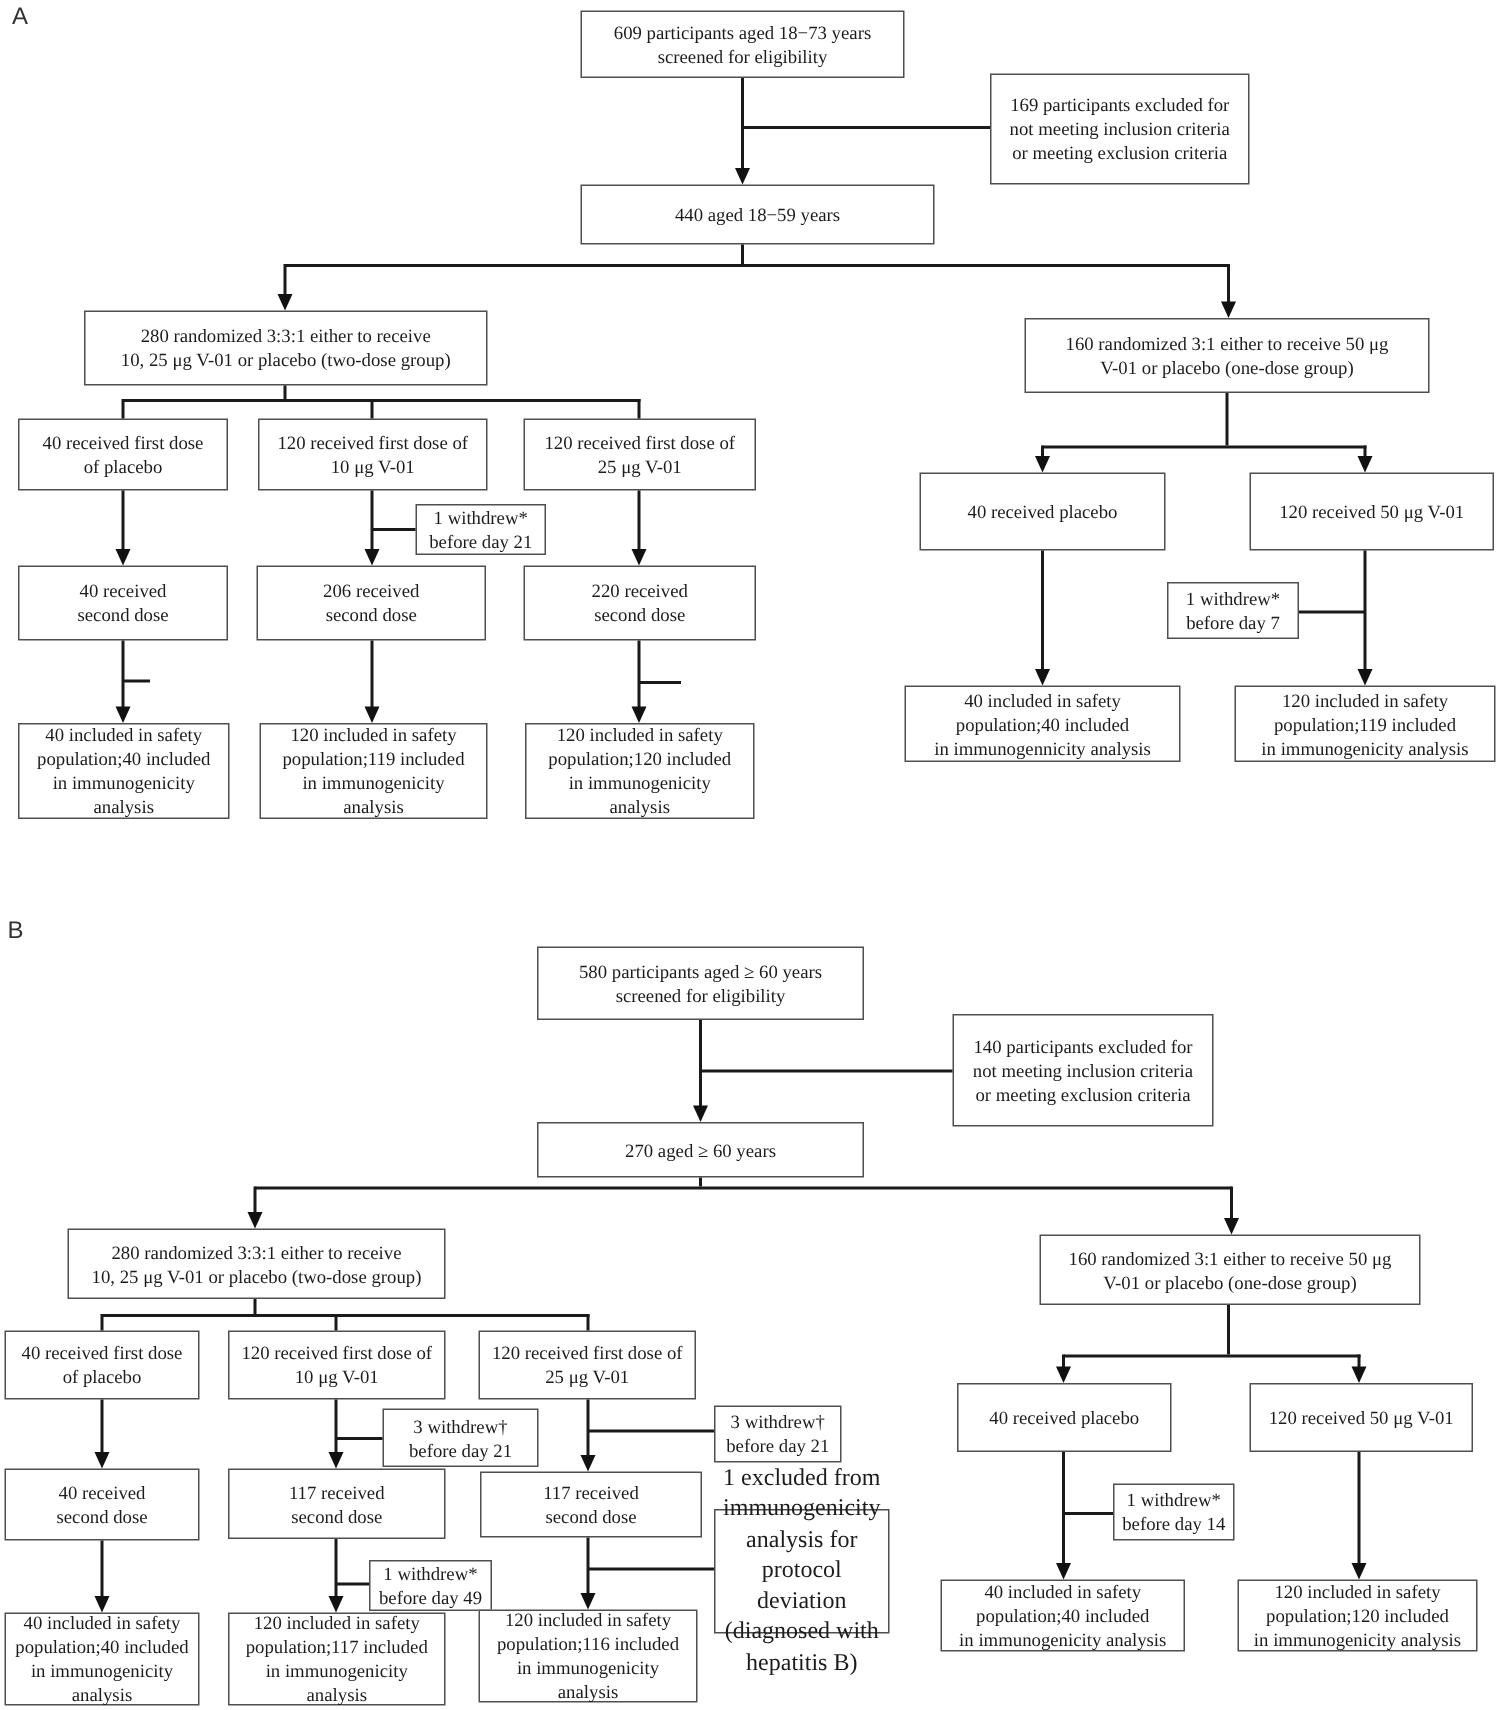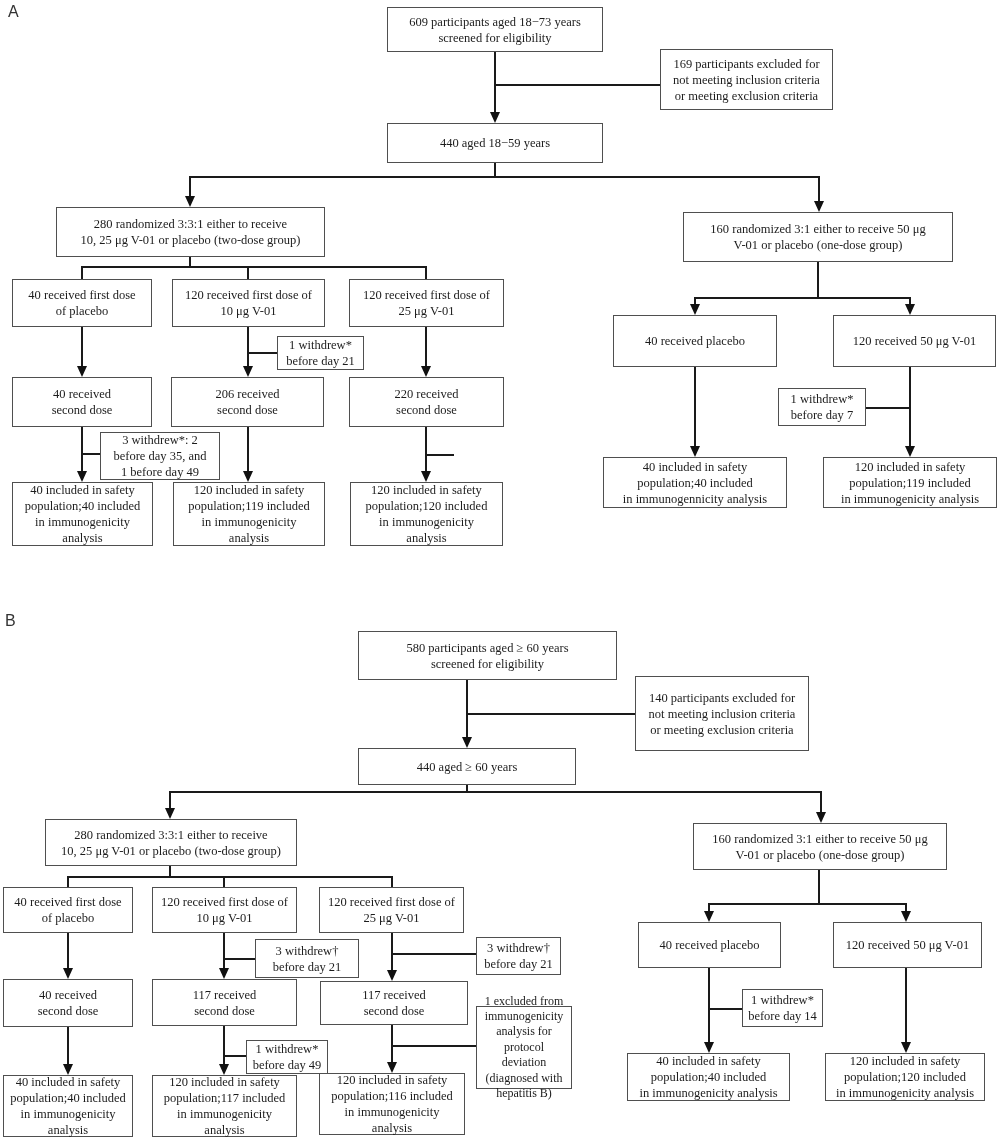--- a/index.html
+++ b/index.html
@@ -25,7 +25,7 @@
 
   <div class="bx" style="left:387px;top:7px;width:216px;height:45px">609 participants aged 18−73 years
 screened for eligibility</div>
-  <div class="bx" style="left:660px;top:49px;width:173px;height:61px">169 participants excluded for
+  <div class="bx" style="left:660px;top:49px;width:173px;height:74px">169 participants excluded for
 not meeting inclusion criteria
 or meeting exclusion criteria</div>
   <div class="bx" style="left:387px;top:123px;width:216px;height:40px">440 aged 18−59 years</div>

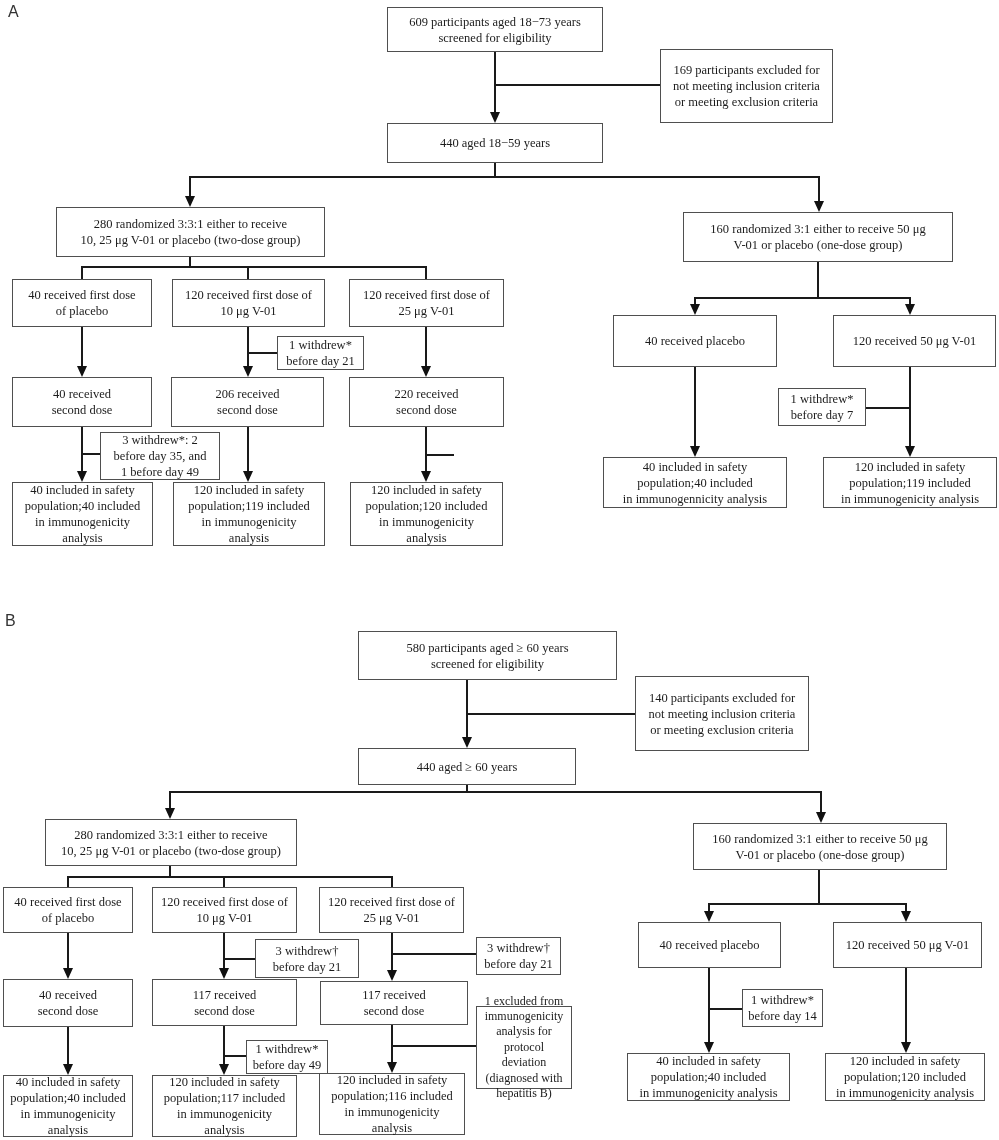--- a/index.html
+++ b/index.html
@@ -28,7 +28,7 @@
   <div class="bx" style="left:660px;top:49px;width:173px;height:74px">169 participants excluded for
 not meeting inclusion criteria
 or meeting exclusion criteria</div>
-  <div class="bx" style="left:387px;top:123px;width:216px;height:40px">440 aged 18−59 years</div>
+  <div class="bx" style="left:387px;top:123px;width:236px;height:40px">440 aged 18−59 years</div>
   <div class="bx" style="left:56px;top:207px;width:269px;height:50px">280 randomized 3:3:1 either to receive
 10, 25 μg V-01 or placebo (two-dose group)</div>
   <div class="bx" style="left:683px;top:212px;width:270px;height:50px">160 randomized 3:1 either to receive 50 μg

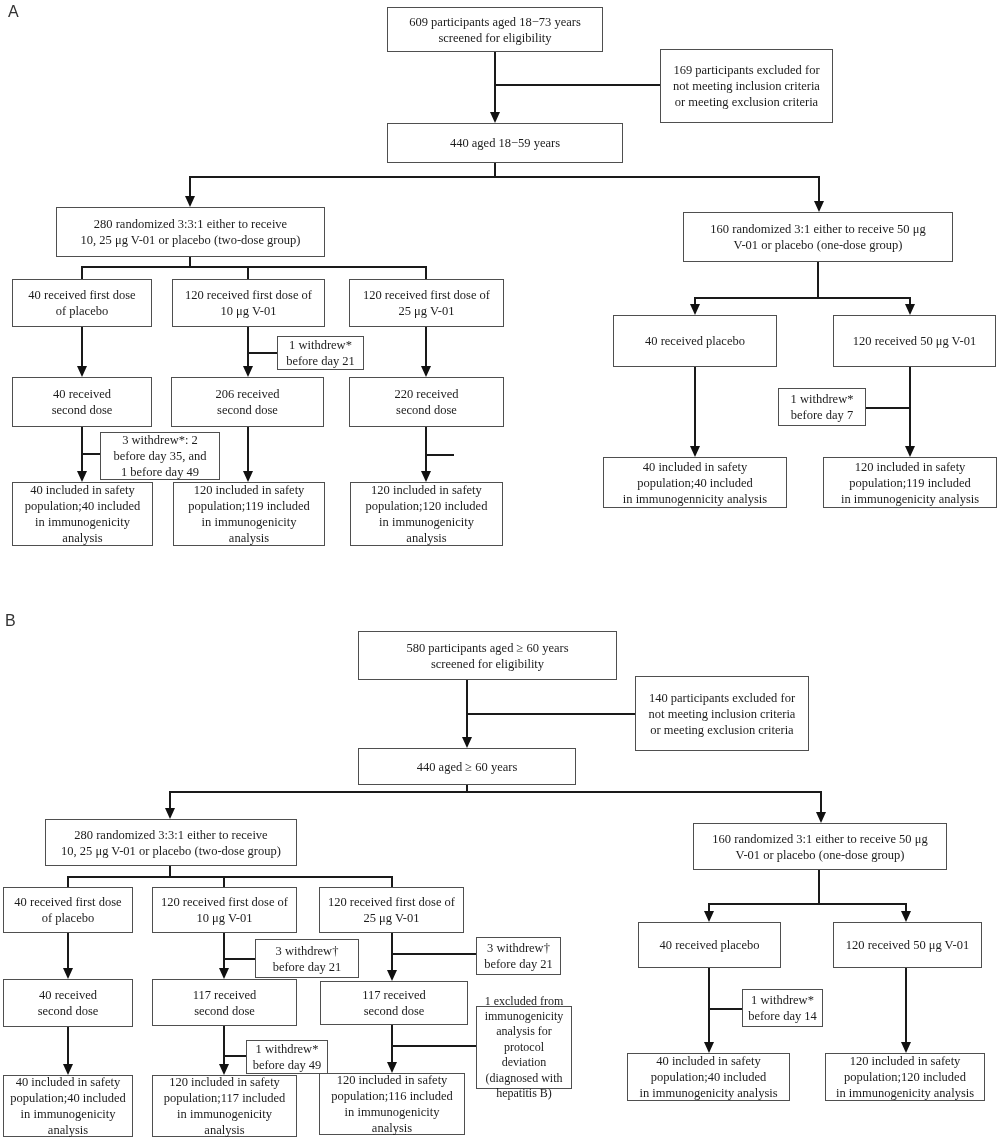--- a/index.html
+++ b/index.html
@@ -47,9 +47,6 @@
 second dose</div>
   <div class="bx" style="left:349px;top:377px;width:155px;height:50px">220 received
 second dose</div>
-  <div class="bx" style="left:100px;top:432px;width:120px;height:48px">3 withdrew*: 2
-before day 35, and
-1 before day 49</div>
   <div class="bx" style="left:12px;top:482px;width:141px;height:64px">40 included in safety
 population;40 included
 in immunogenicity

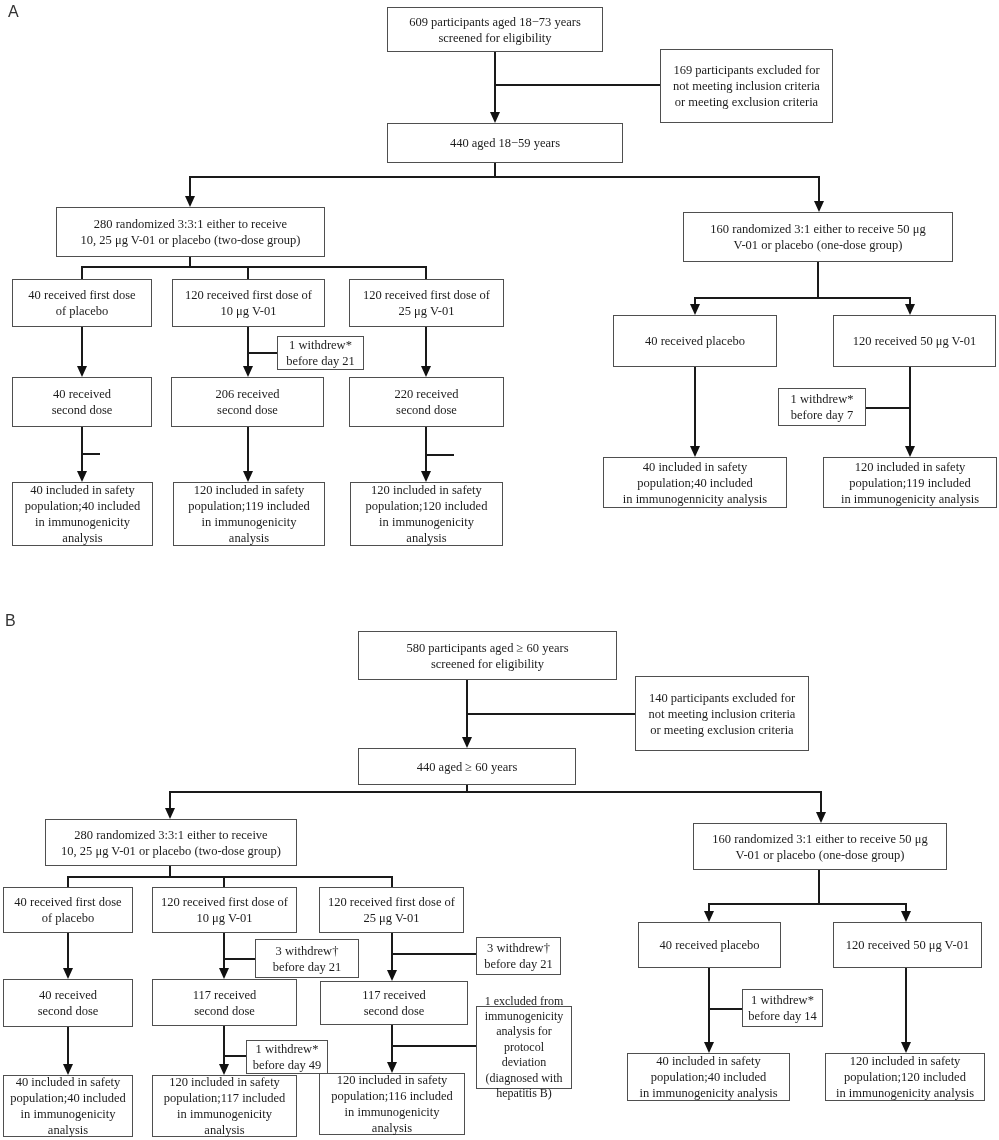--- a/index.html
+++ b/index.html
@@ -113,7 +113,7 @@
 
   <div class="plabel" style="left:5px;top:612px">B</div>
 
-  <div class="bx" style="left:358px;top:631px;width:259px;height:49px">580 participants aged ≥ 60 years
+  <div class="bx" style="left:358px;top:631px;width:218px;height:49px">580 participants aged ≥ 60 years
 screened for eligibility</div>
   <div class="bx" style="left:635px;top:676px;width:174px;height:75px">140 participants excluded for
 not meeting inclusion criteria

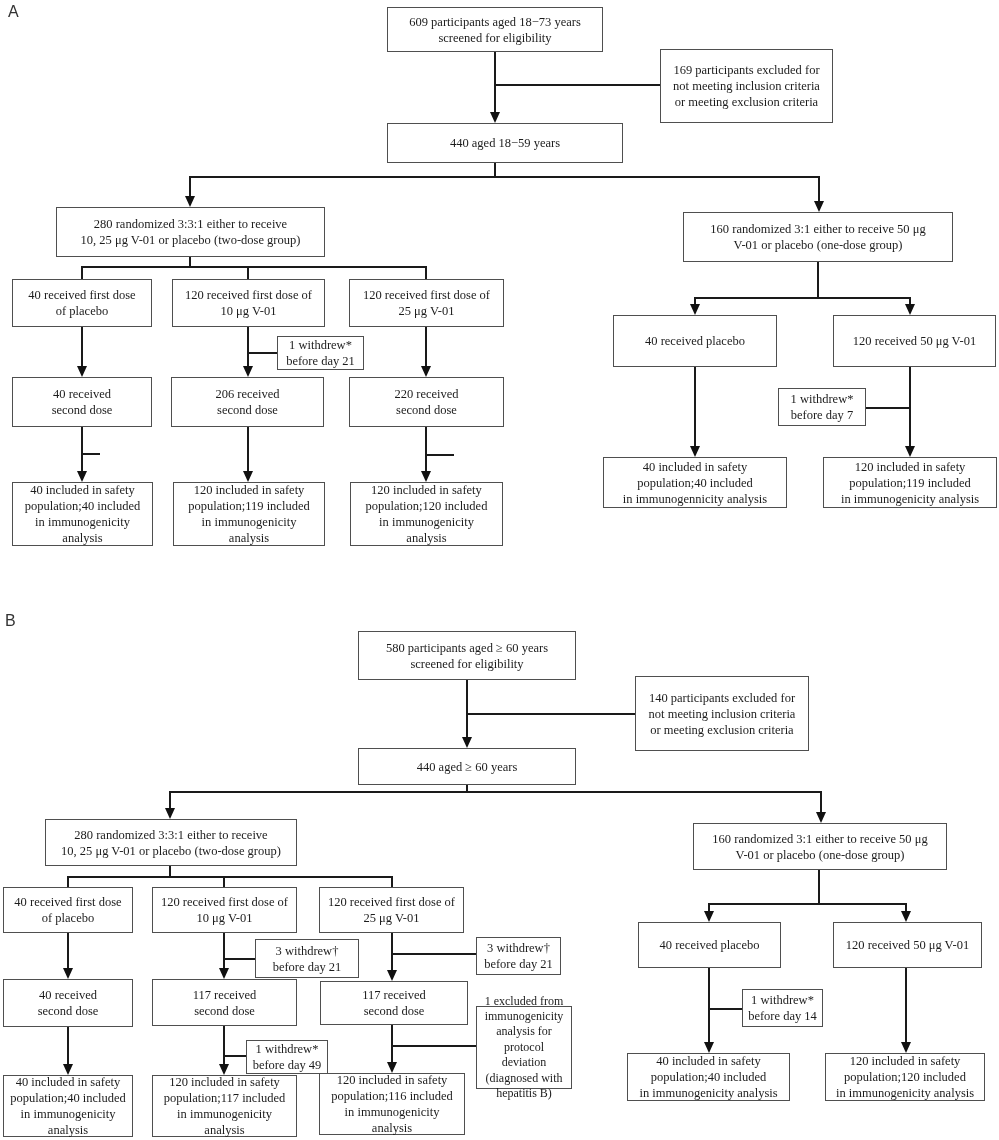--- a/index.html
+++ b/index.html
@@ -118,7 +118,7 @@
   <div class="bx" style="left:635px;top:676px;width:174px;height:75px">140 participants excluded for
 not meeting inclusion criteria
 or meeting exclusion criteria</div>
-  <div class="bx" style="left:358px;top:748px;width:218px;height:37px">440 aged ≥ 60 years</div>
+  <div class="bx" style="left:358px;top:748px;width:218px;height:37px">270 aged ≥ 60 years</div>
   <div class="bx" style="left:45px;top:819px;width:252px;height:47px">280 randomized 3:3:1 either to receive
 10, 25 μg V-01 or placebo (two-dose group)</div>
   <div class="bx" style="left:693px;top:823px;width:254px;height:47px">160 randomized 3:1 either to receive 50 μg

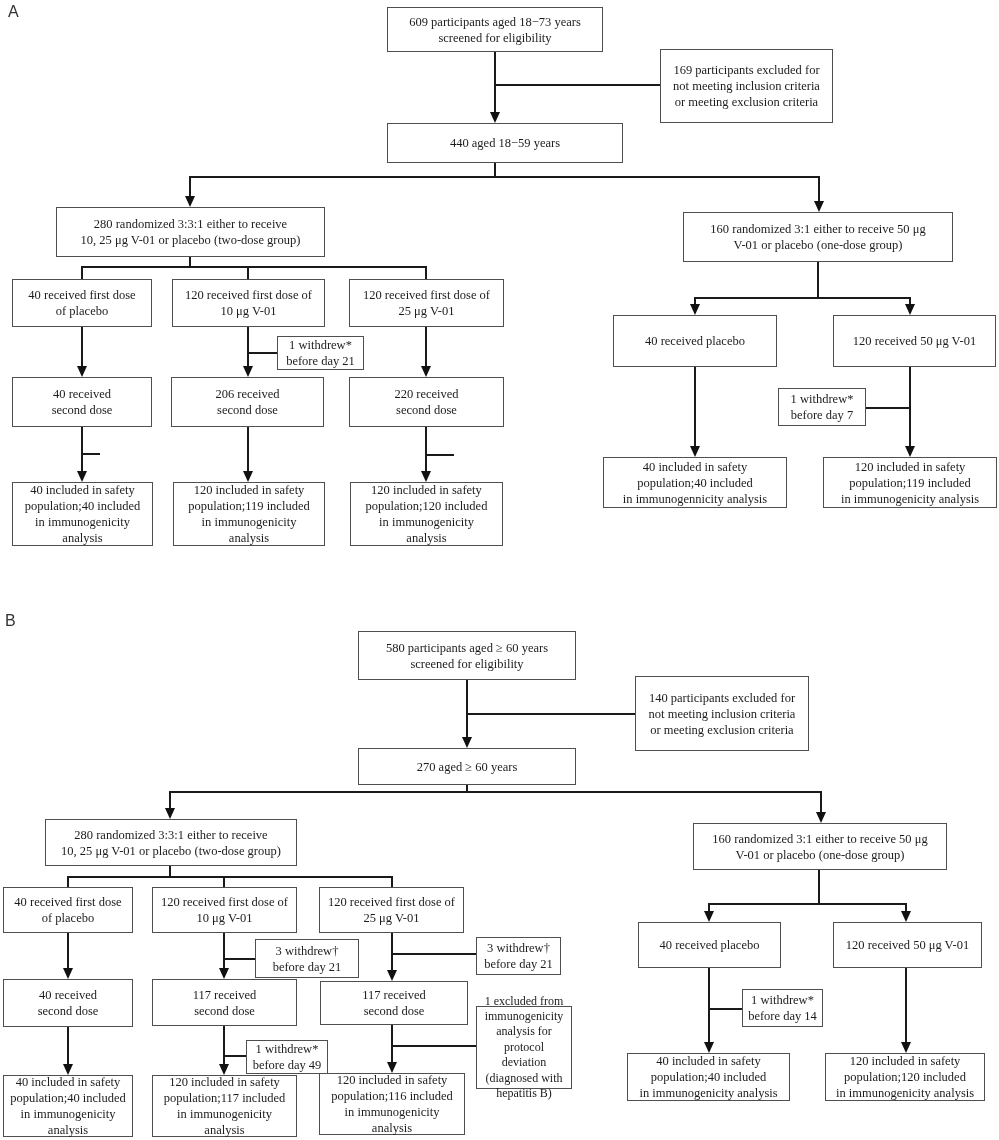--- a/index.html
+++ b/index.html
@@ -141,7 +141,7 @@
 second dose</div>
   <div class="bx" style="left:246px;top:1040px;width:82px;height:34px">1 withdrew*
 before day 49</div>
-  <div class="bx" style="left:476px;top:1006px;width:96px;height:83px;font-size:12px">1 excluded from
+  <div class="bx" style="left:476px;top:1006px;width:117px;height:83px;font-size:16px">1 excluded from
 immunogenicity
 analysis for protocol
 deviation

